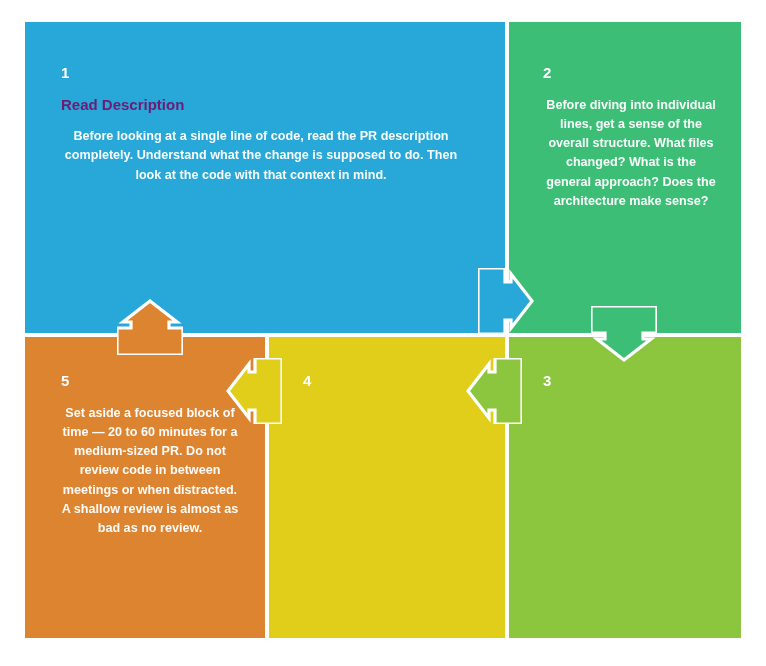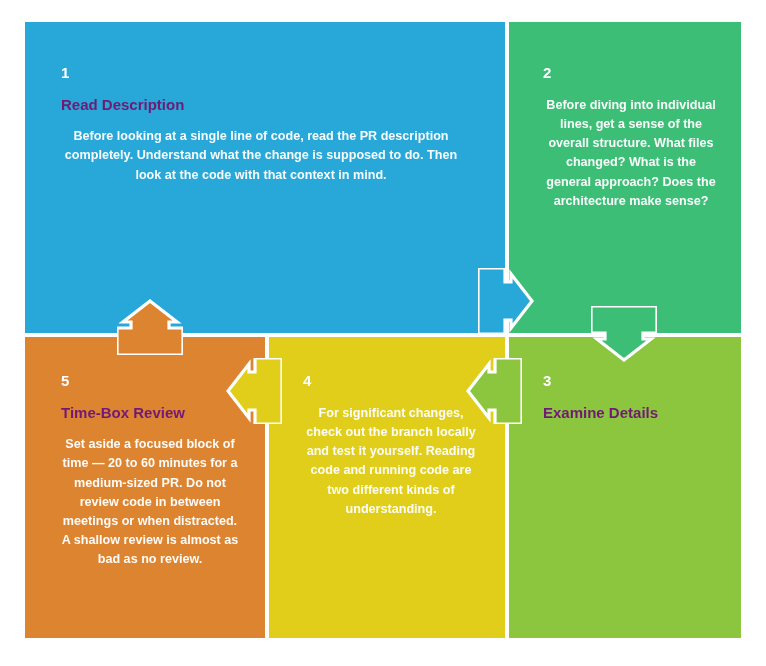--- a/index.html
+++ b/index.html
@@ -111,7 +111,6 @@
   <div class="panel" id="p5" style="background: rgb(221, 132, 48);">
     <div class="inner">
       <p class="num">5</p>
-      <p class="ttl">Time-Box Review</p>
       <p class="body">Set aside a focused block of time — 20 to 60 minutes for a medium-sized PR. Do not review code in between meetings or when distracted. A shallow review is almost as bad as no review.</p>
     </div>
   </div>

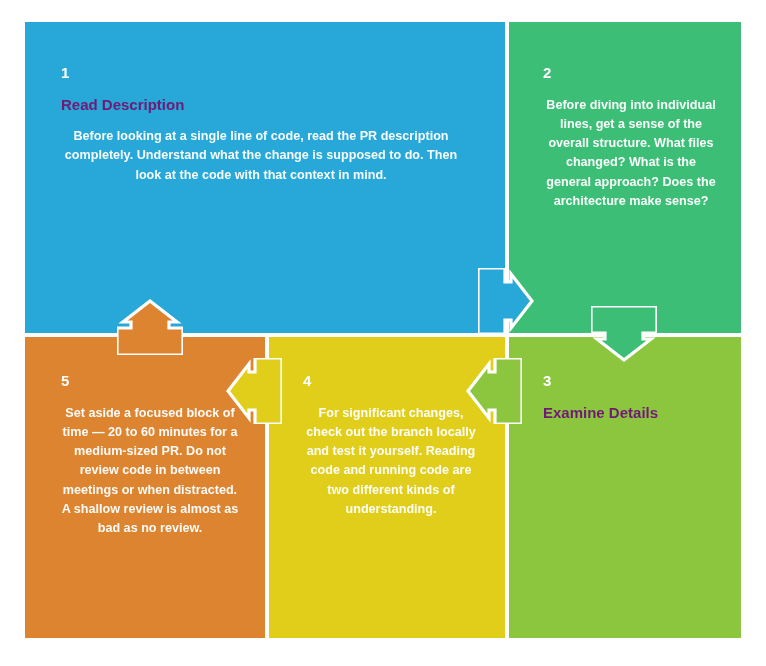--- a/index.html
+++ b/index.html
@@ -104,7 +104,6 @@
   <div class="panel" id="p4" style="background: rgb(224, 206, 27);">
     <div class="inner">
       <p class="num">4</p>
-      <p class="body">For significant changes, check out the branch locally and test it yourself. Reading code and running code are two different kinds of understanding.</p>
     </div>
   </div>
 

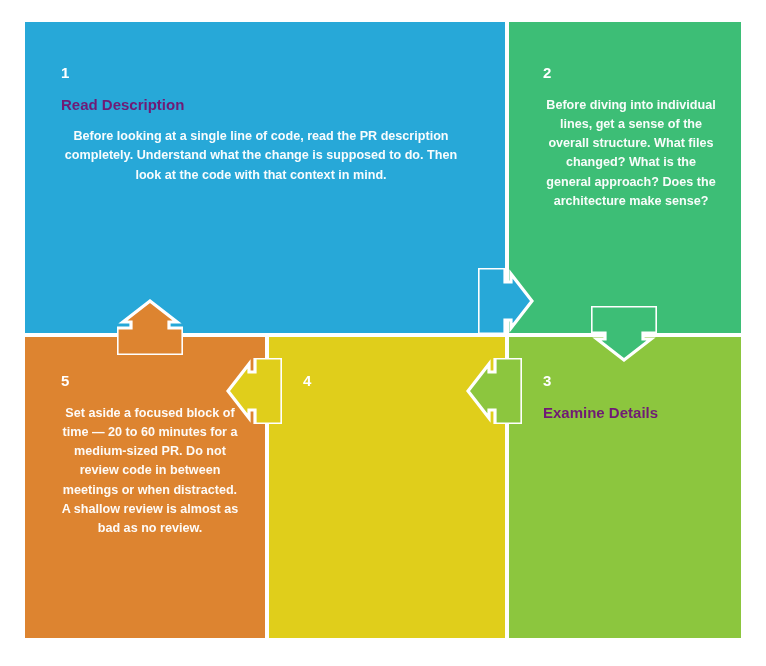--- a/index.html
+++ b/index.html
@@ -97,7 +97,6 @@
   <div class="panel" id="p3" style="background: rgb(140, 198, 62);">
     <div class="inner">
       <p class="num">3</p>
-      <p class="ttl">Examine Details</p>
     </div>
   </div>
 

